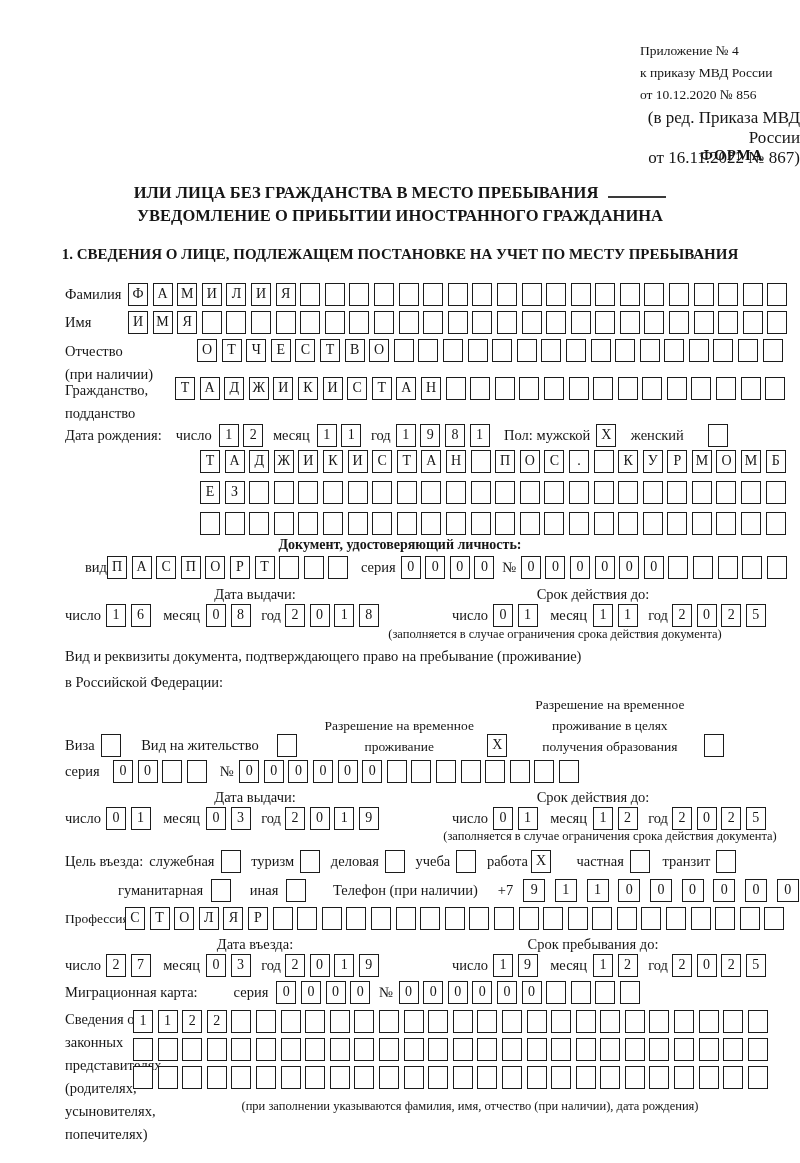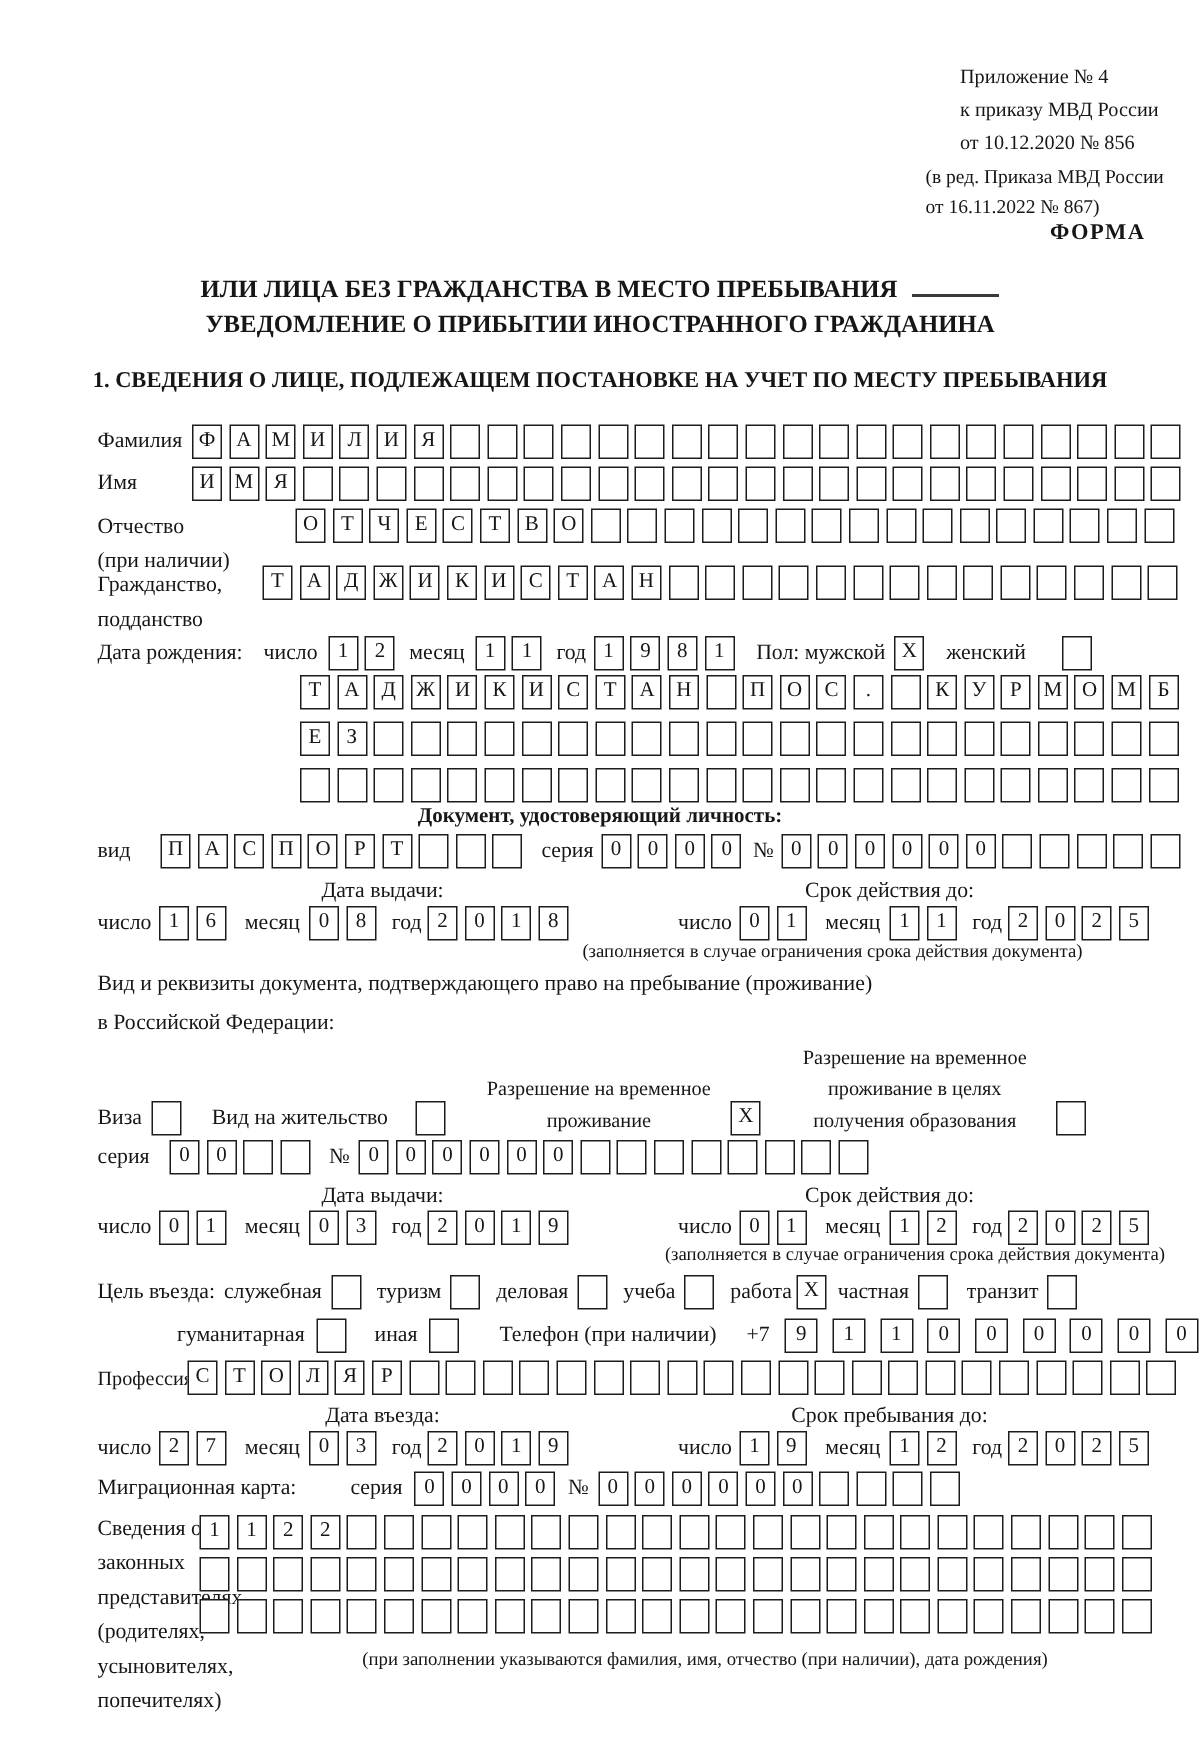--- a/index.html
+++ b/index.html
@@ -36,7 +36,7 @@
     <div>к приказу МВД России</div>
     <div>от 10.12.2020 № 856</div>
   </div>
-  <div class="abs" style="left:617px;top:108px;font-size:13px;line-height:20px;">
+  <div class="abs" style="left:617px;top:108px;font-size:17px;line-height:20px;text-align:right;">
     <div>(в ред. Приказа МВД России</div>
     <div>от 16.11.2022 № 867)</div>
   </div>

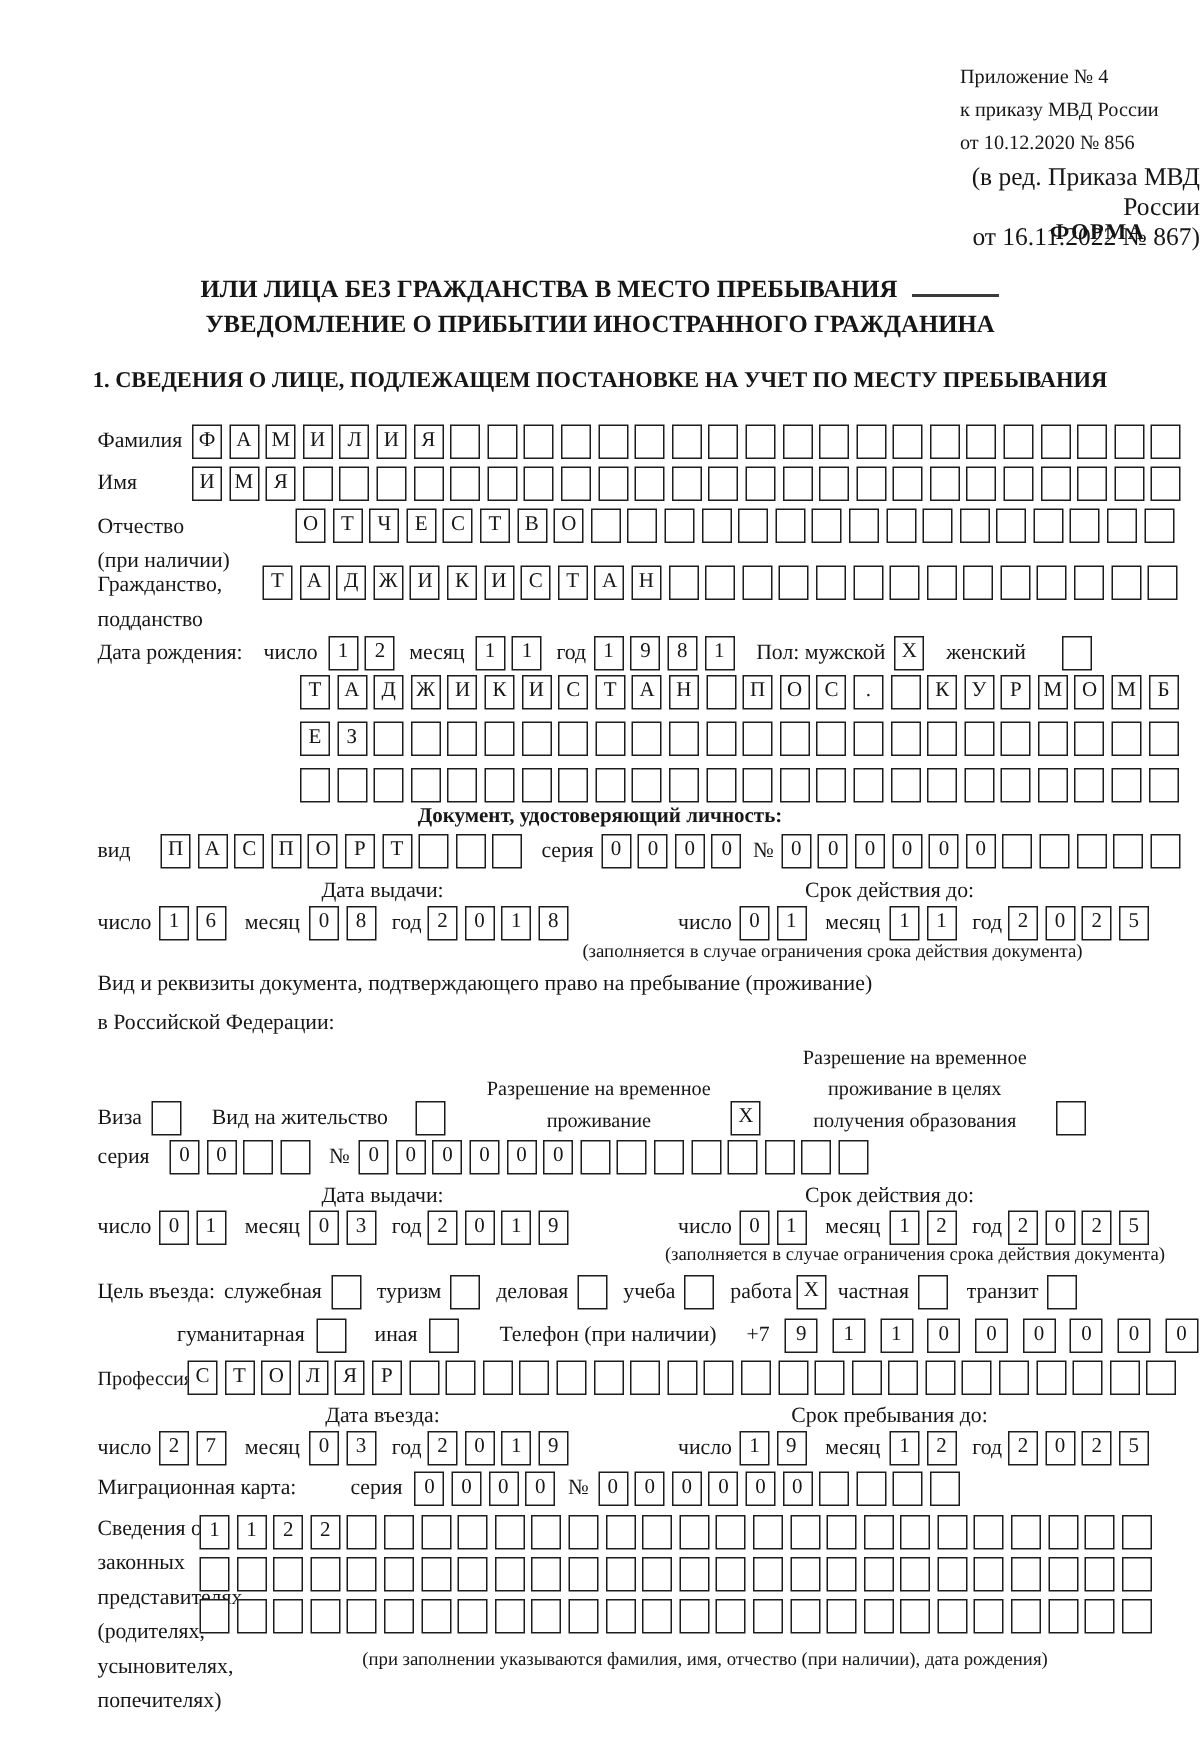--- a/index.html
+++ b/index.html
@@ -289,7 +289,7 @@
   <div class="abs center bold" style="left:55px;width:690px;top:537px;font-size:14px;">Документ, удостоверяющий личность:</div>
 
   <div class="row" style="left:65px;top:556px;">
-    <span class="lbl" style="width:42px;">вид</span>
+    <span class="lbl" style="width:42px;text-align:right;">вид</span>
     <div class="boxrow">
         <span class="box">П</span>
         <span class="box">А</span>

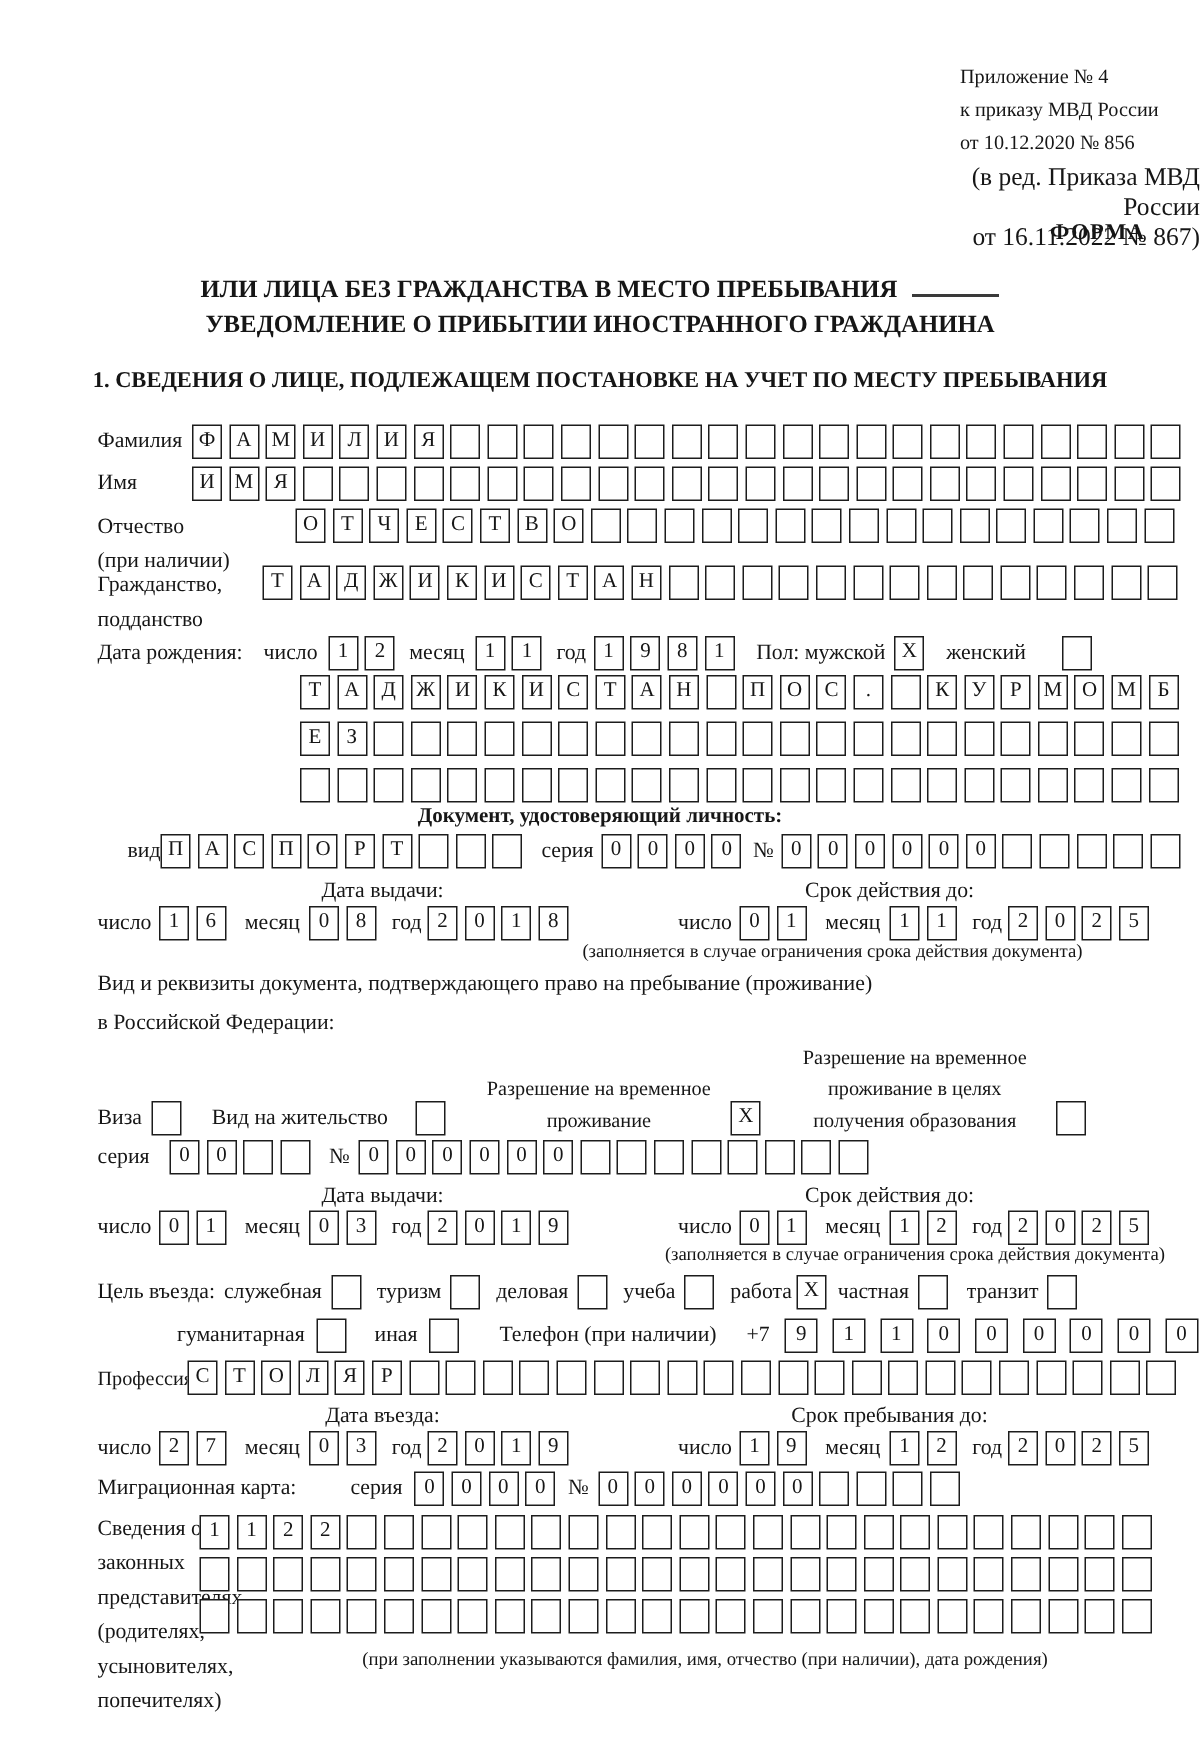--- a/index.html
+++ b/index.html
@@ -489,7 +489,7 @@
     <div class="boxrow" style="margin-left:3px;">
         <span class="box">X</span>
       </div>
-    <span class="lbl" style="margin-left:3px;text-align:center;">частная</span>
+    <span class="lbl" style="margin-left:21px;text-align:center;">частная</span>
     <div class="boxrow chk">
         <span class="box"></span>
       </div>

